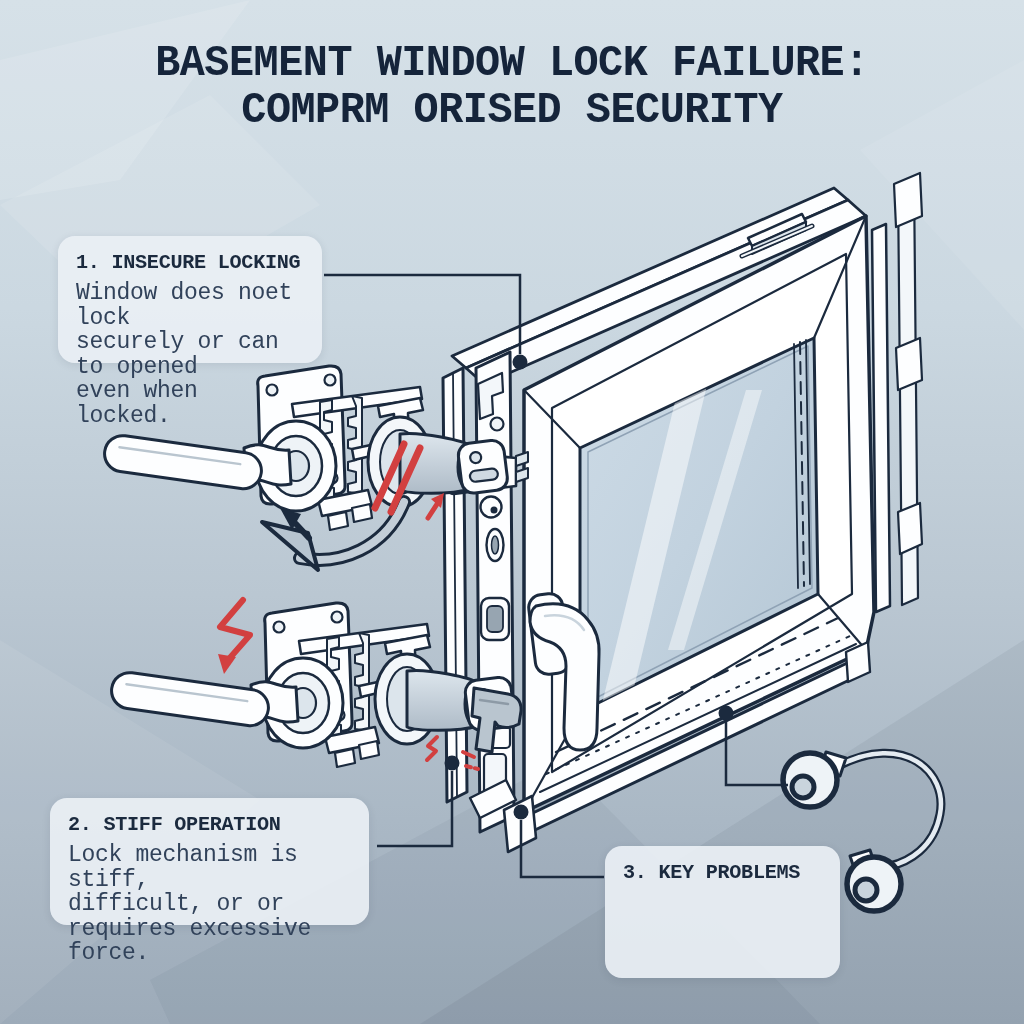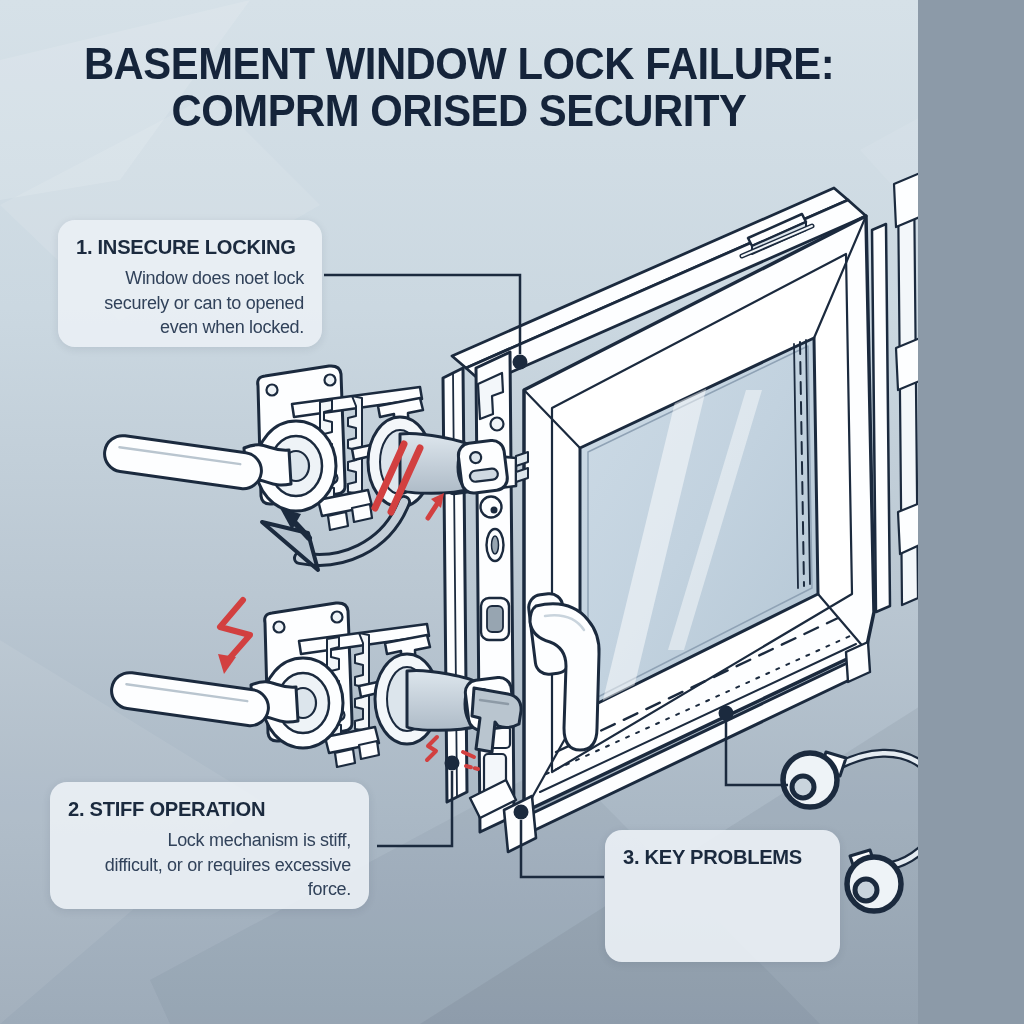--- a/index.html
+++ b/index.html
@@ -4,8 +4,8 @@
 <style>
   html,body{margin:0;padding:0;background:#8c9aa8;}
   .stage{
-    position:relative;width:918px;height:1024px;overflow:hidden;
-    font-family:Liberation Sans, sans-serif;
+    position:relative;width:1024px;height:1024px;overflow:hidden;
+    font-family:Liberation Mono, monospace;
     background:linear-gradient(180deg,#d6e1e8 0%,#cbd8e1 30%,#bac7d2 58%,#aab8c5 80%,#9dabb9 100%);
   }
   svg{position:absolute;left:0;top:0;}

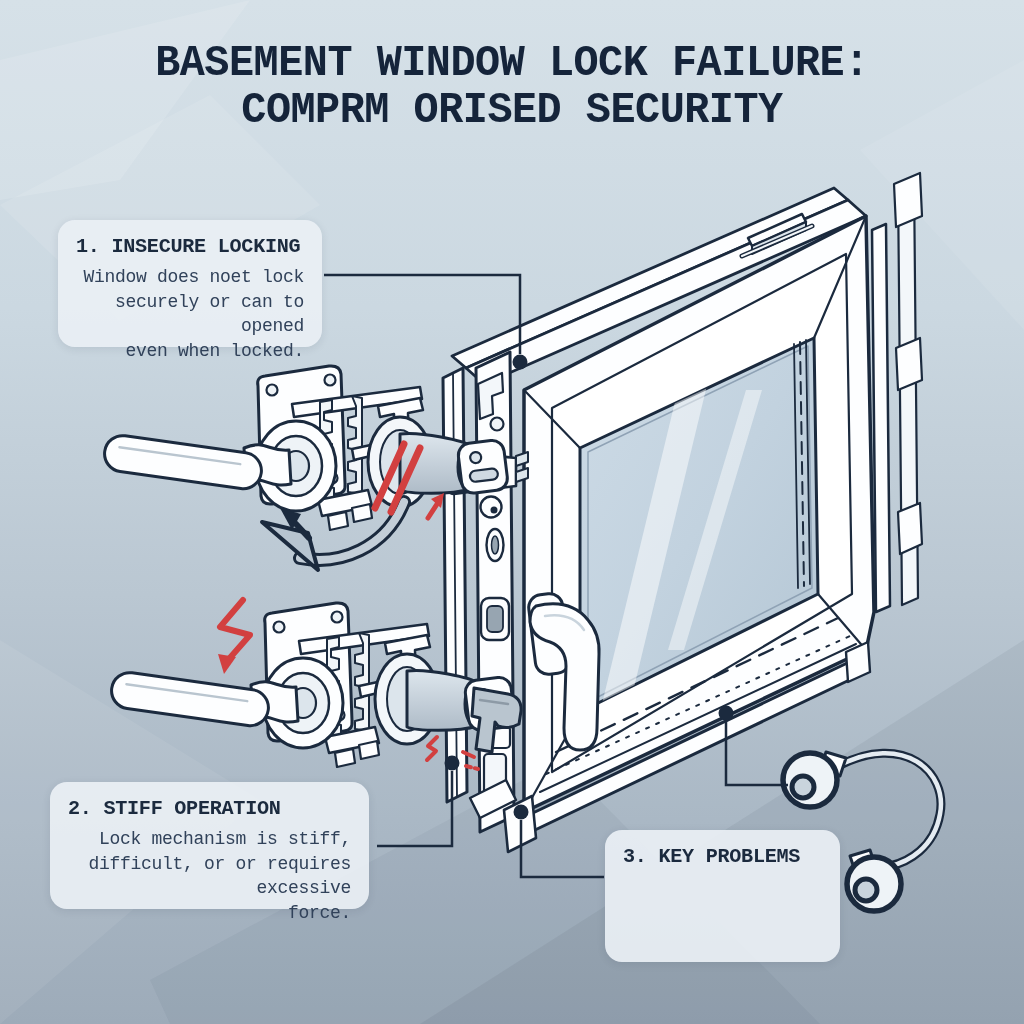--- a/index.html
+++ b/index.html
@@ -19,7 +19,7 @@
   .callout{
     position:absolute;background:rgba(233,239,244,0.93);
     border-radius:17px;box-shadow:0 2px 8px rgba(27,42,62,0.10);
-    padding:15px 18px 13px 18px;box-sizing:border-box;z-index:6;
+    padding:15px 18px 13px 18px;box-sizing:border-box;z-index:6;margin-top:16px;
   }
   .callout h3{
     margin:0 0 7px 0;color:#1b2a3e;font-size:21px;letter-spacing:-0.3px;

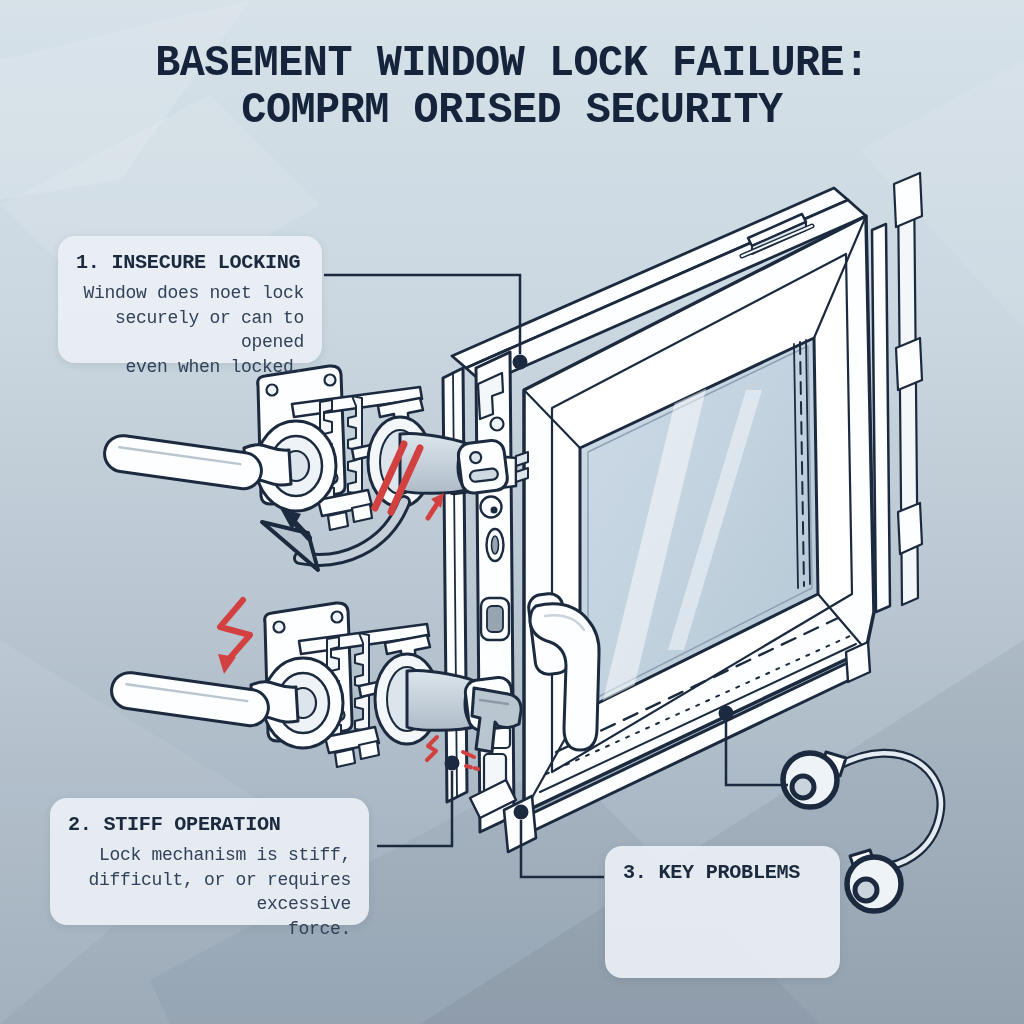--- a/index.html
+++ b/index.html
@@ -26,8 +26,8 @@
     transform:scaleX(0.96);transform-origin:left center;white-space:nowrap;
   }
   .callout p{
-    margin:0;color:#31425a;font-size:18px;line-height:24.5px;
-    letter-spacing:-0.3px;white-space:pre-line;text-align:right;
+    margin:0;color:#31425a;font-size:23px;line-height:24.5px;
+    letter-spacing:-0.3px;white-space:pre-line;
   }
   #callout-1{left:58px;top:220px;width:264px;height:127px;}
   #callout-2{left:50px;top:782px;width:319px;height:127px;}

